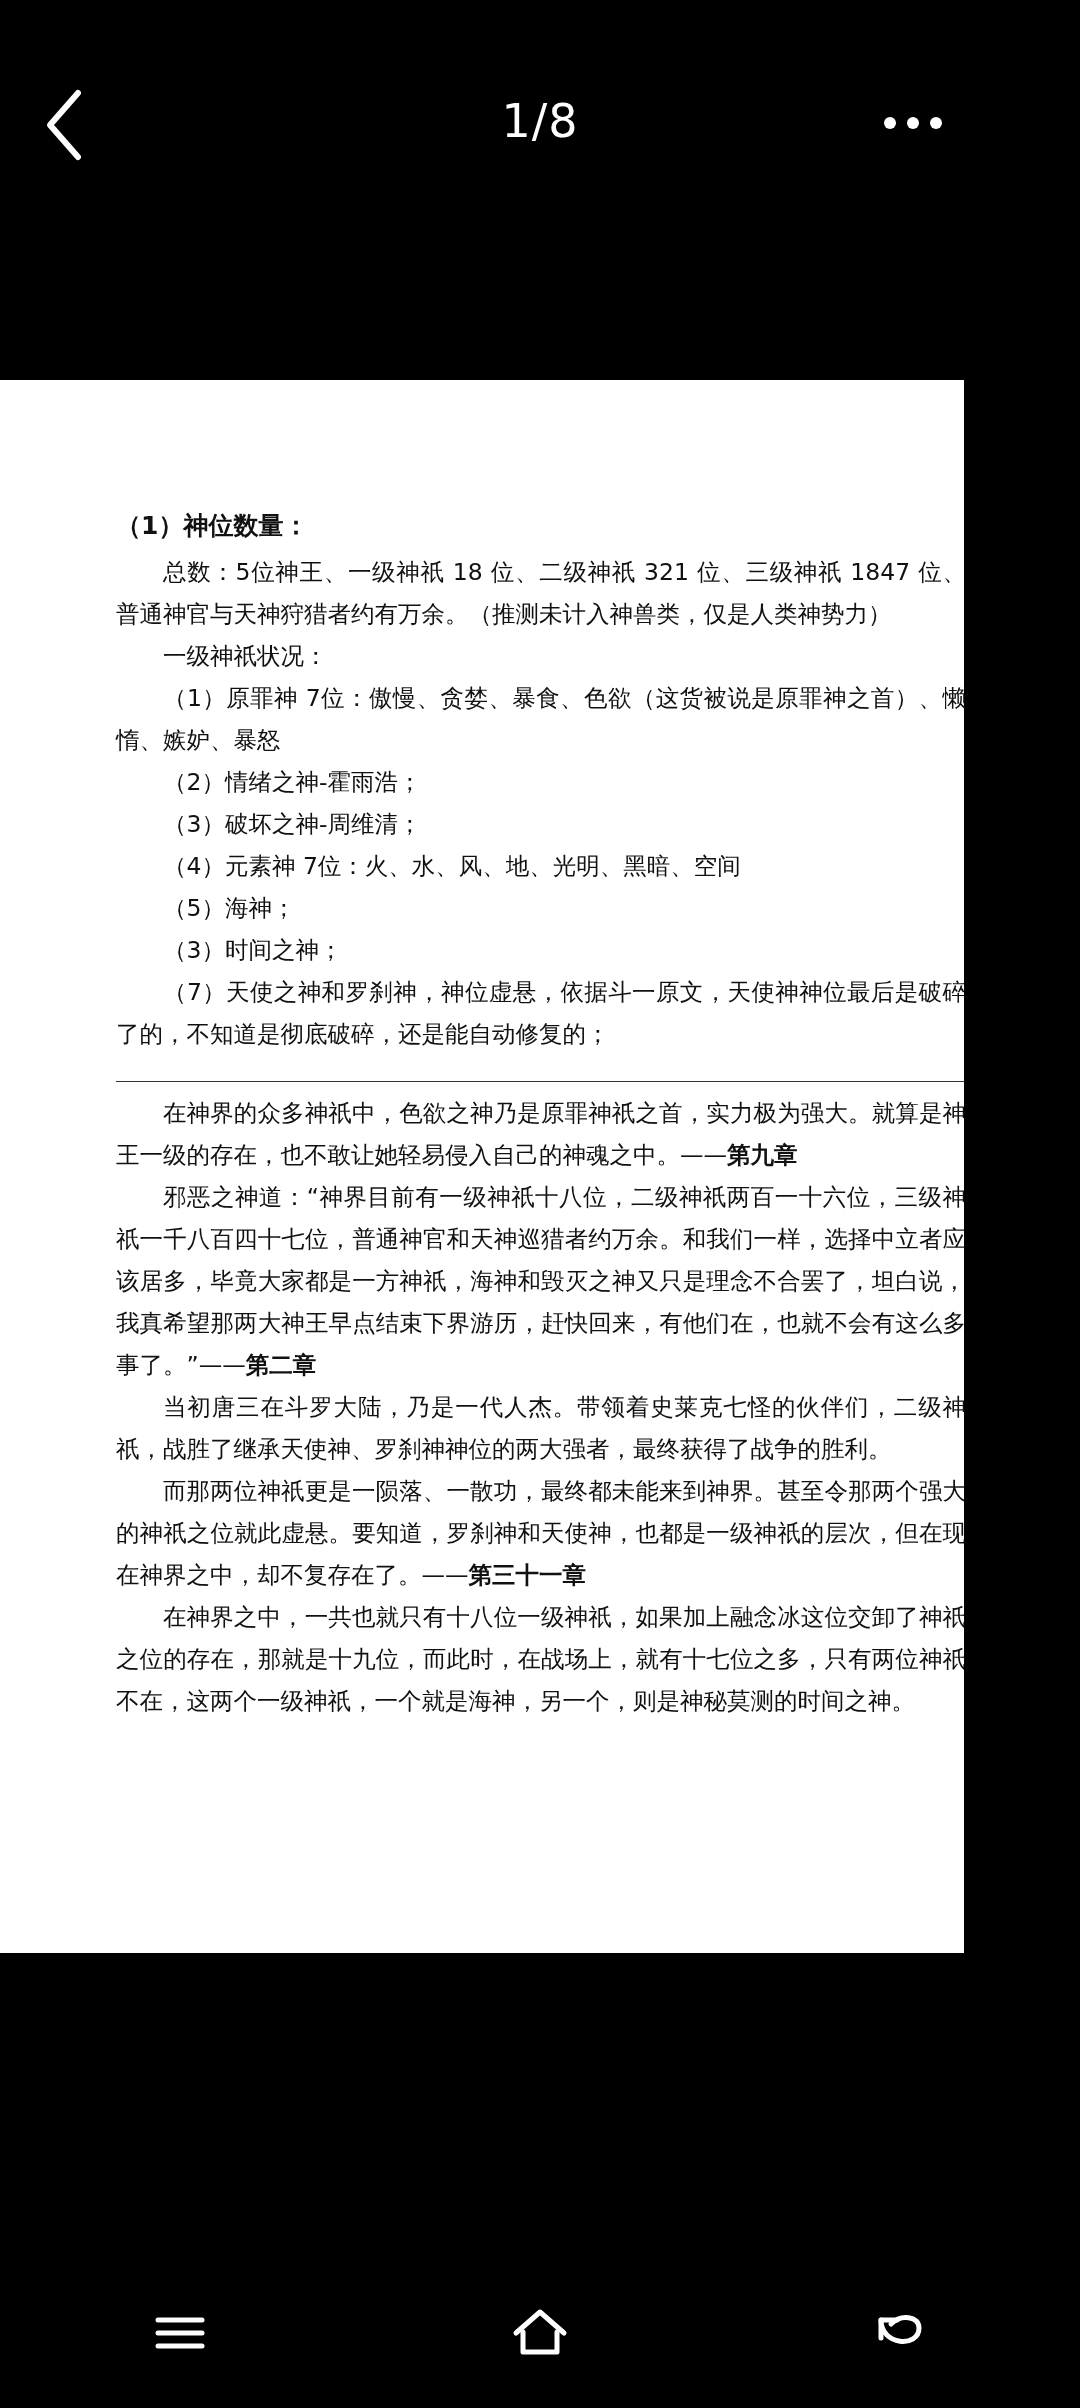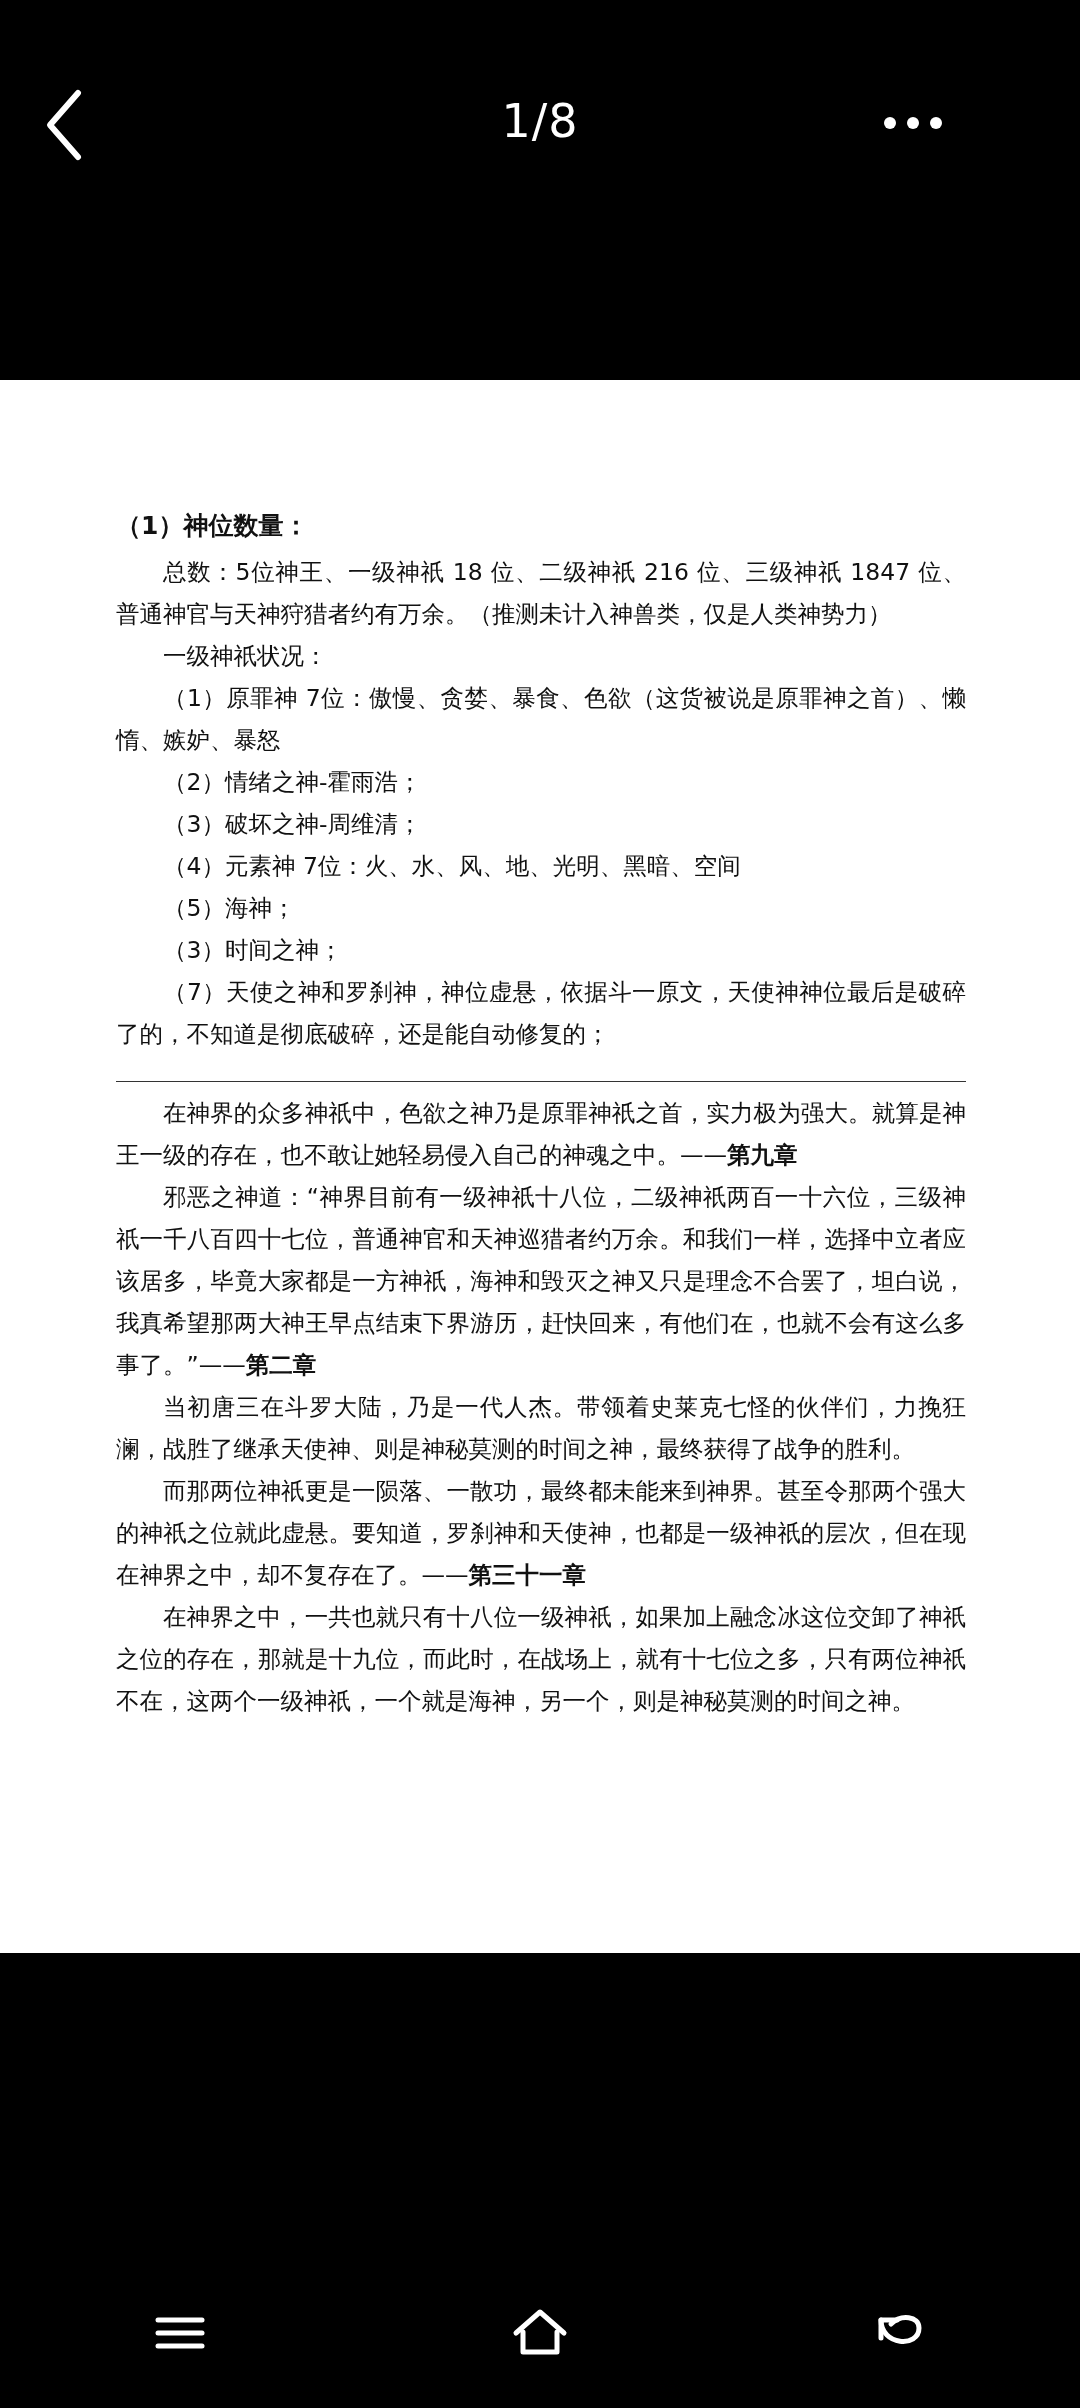--- a/index.html
+++ b/index.html
@@ -71,7 +71,7 @@
     position: absolute;
     top: 380px;
     left: 0;
-    width: 1080px;
+    width: 964px;
     height: 1573px;
     background: #ffffff;
     overflow: hidden;

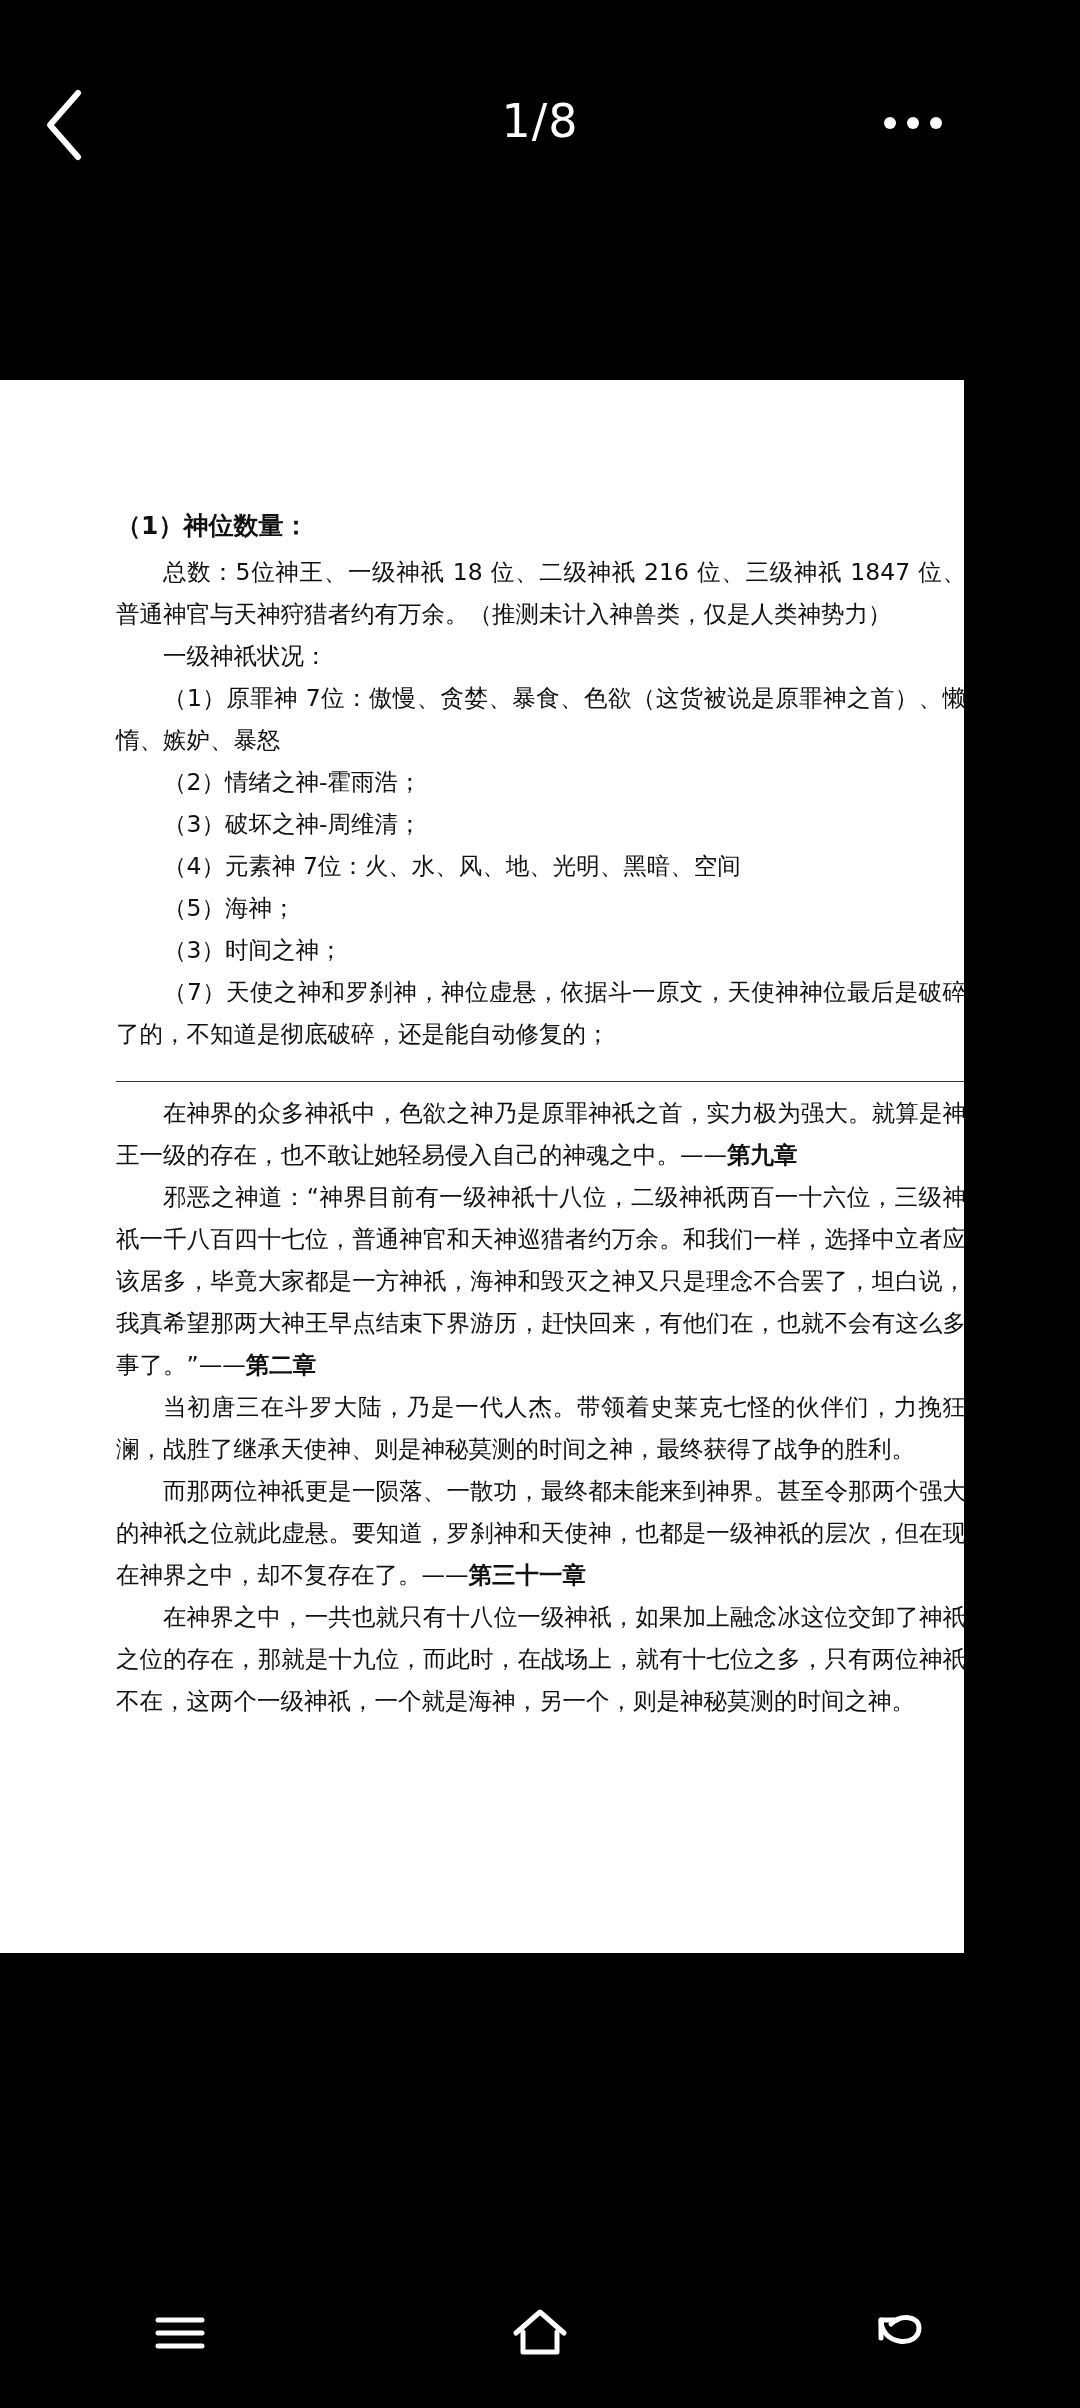--- a/index.html
+++ b/index.html
@@ -159,7 +159,7 @@
 
     <p class="head">（1）神位数量：</p>
 
-    <p>总数：5位神王、一级神祇 18 位、二级神祇 216 位、三级神祇 1847 位、普通神官与天神狩猎者约有万余。（推测未计入神兽类，仅是人类神势力）</p>
+    <p>总数：5位神王、一级神祇 18 位、二级神祇 321 位、三级神祇 1847 位、普通神官与天神狩猎者约有万余。（推测未计入神兽类，仅是人类神势力）</p>
     <p>一级神祇状况：</p>
     <p>（1）原罪神 7位：傲慢、贪婪、暴食、色欲（这货被说是原罪神之首）、懒惰、嫉妒、暴怒</p>
     <p>（2）情绪之神-霍雨浩；</p>

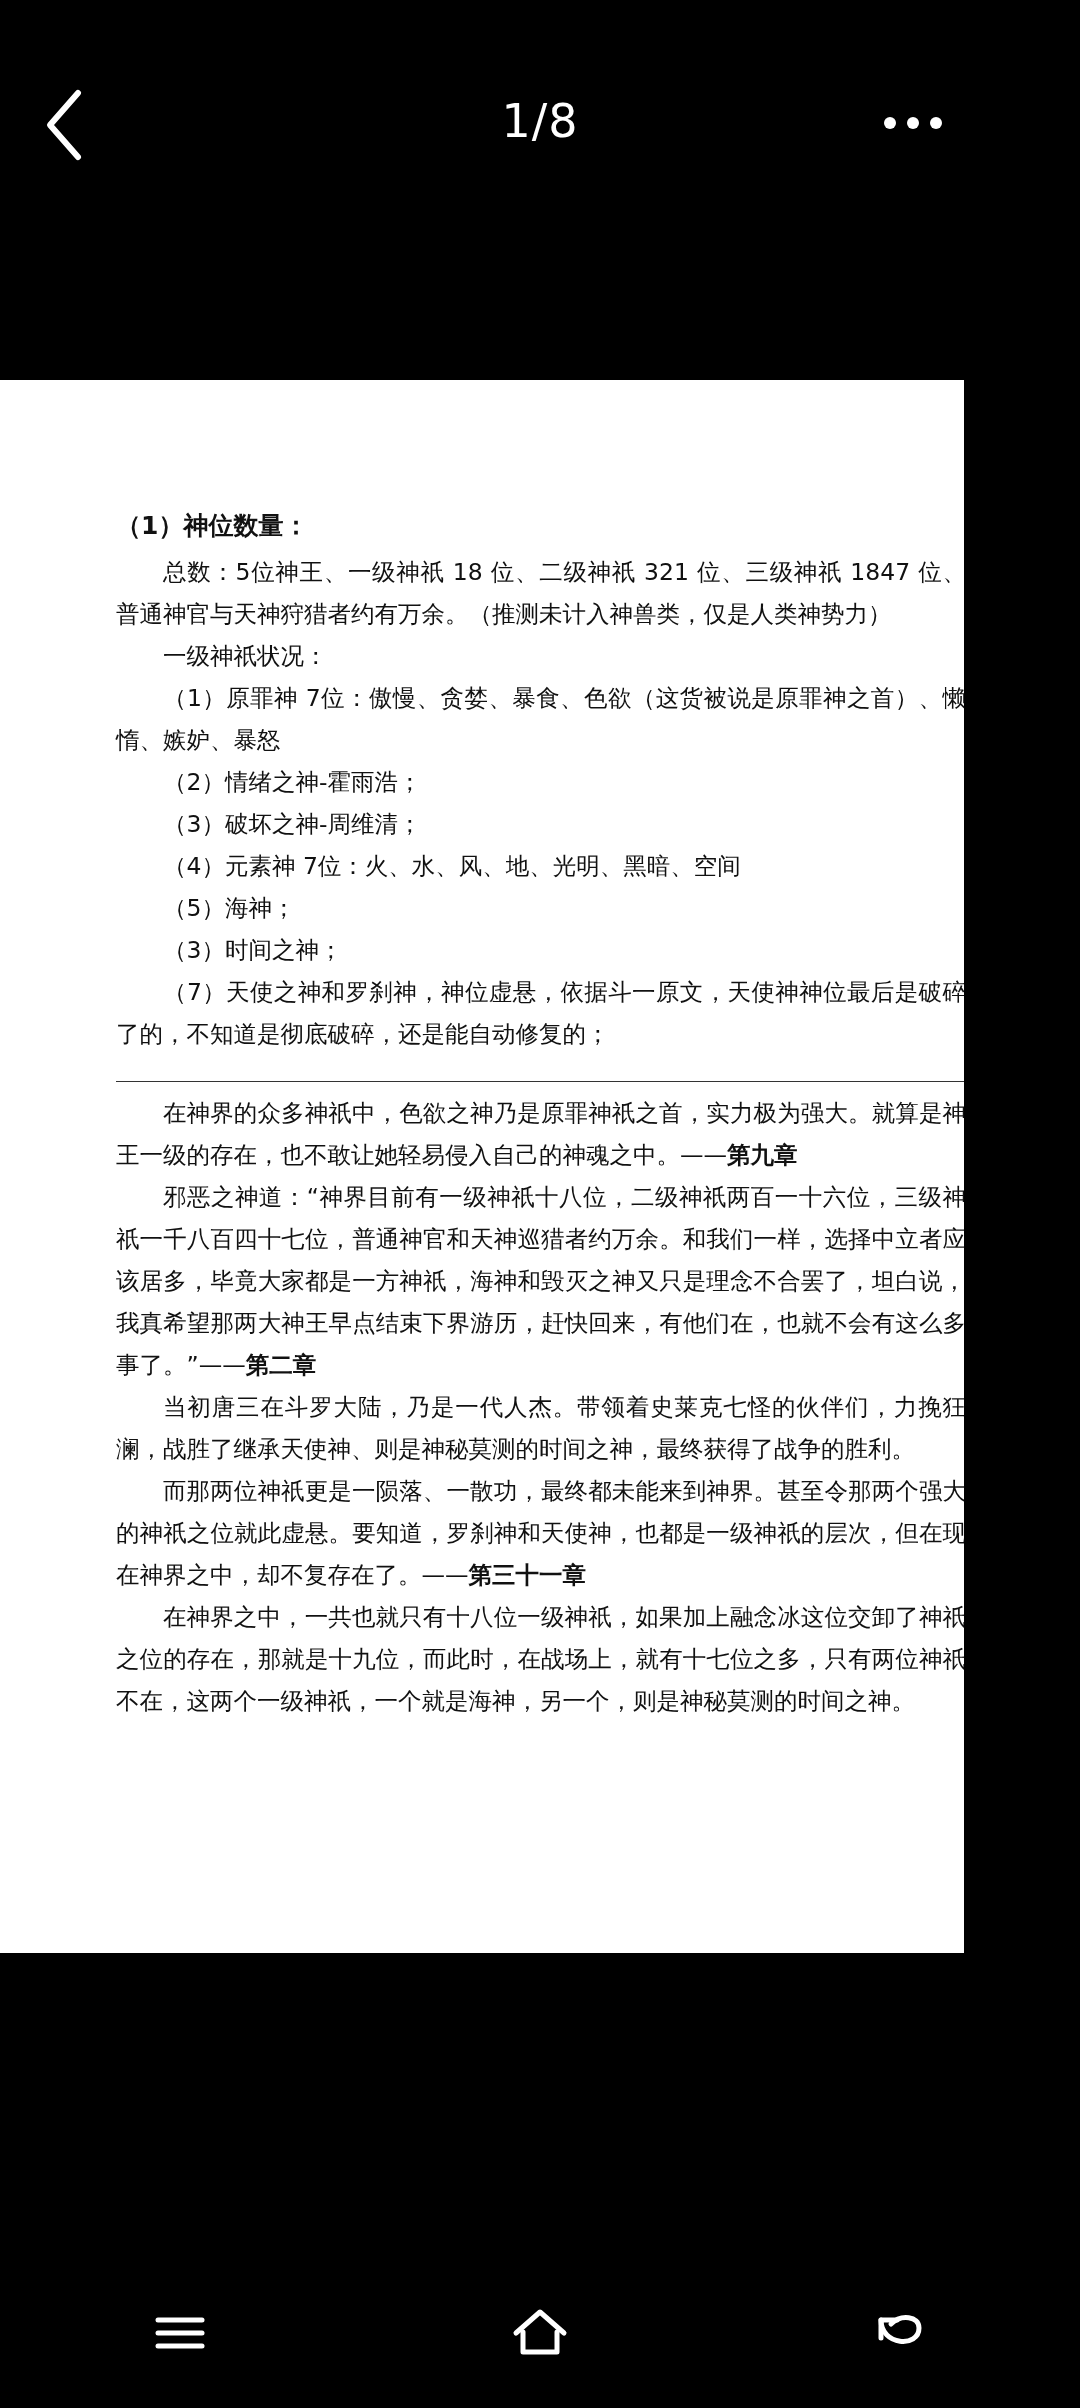--- a/index.html
+++ b/index.html
@@ -174,7 +174,7 @@
     <div class="quote-block">
       <p><span>在神界的众多神祇中，色欲之神乃是原罪神祇之首，实力极为强大。就算是神王一级的存在，也不敢让她轻易侵入自己的神魂之中。——</span><span class="b">第九章</span></p>
       <p><span>邪恶之神道：“神界目前有一级神祇十八位，二级神祇两百一十六位，三级神祇一千八百四十七位，普通神官和天神巡猎者约万余。和我们一样，选择中立者应该居多，毕竟大家都是一方神祇，海神和毁灭之神又只是理念不合罢了，坦白说，我真希望那两大神王早点结束下界游历，赶快回来，有他们在，也就不会有这么多事了。”——</span><span class="b">第二章</span></p>
-      <p><span>当初唐三在斗罗大陆，乃是一代人杰。带领着史莱克七怪的伙伴们，力挽狂澜，战胜了继承天使神、则是神秘莫测的时间之神，最终获得了战争的胜利。</span><span class="b"></span></p>
+      <p><span>当初唐三在斗罗大陆，乃是一代人杰。带领着史莱克七怪的伙伴们，二级神祇，战胜了继承天使神、罗刹神神位的两大强者，最终获得了战争的胜利。</span><span class="b"></span></p>
       <p><span>而那两位神祇更是一陨落、一散功，最终都未能来到神界。甚至令那两个强大的神祇之位就此虚悬。要知道，罗刹神和天使神，也都是一级神祇的层次，但在现在神界之中，却不复存在了。——</span><span class="b">第三十一章</span></p>
       <p><span>在神界之中，一共也就只有十八位一级神祇，如果加上融念冰这位交卸了神祇之位的存在，那就是十九位，而此时，在战场上，就有十七位之多，只有两位神祇不在，这两个一级神祇，一个就是海神，另一个，则是神秘莫测的时间之神。</span><span class="b"></span></p>
     </div>

